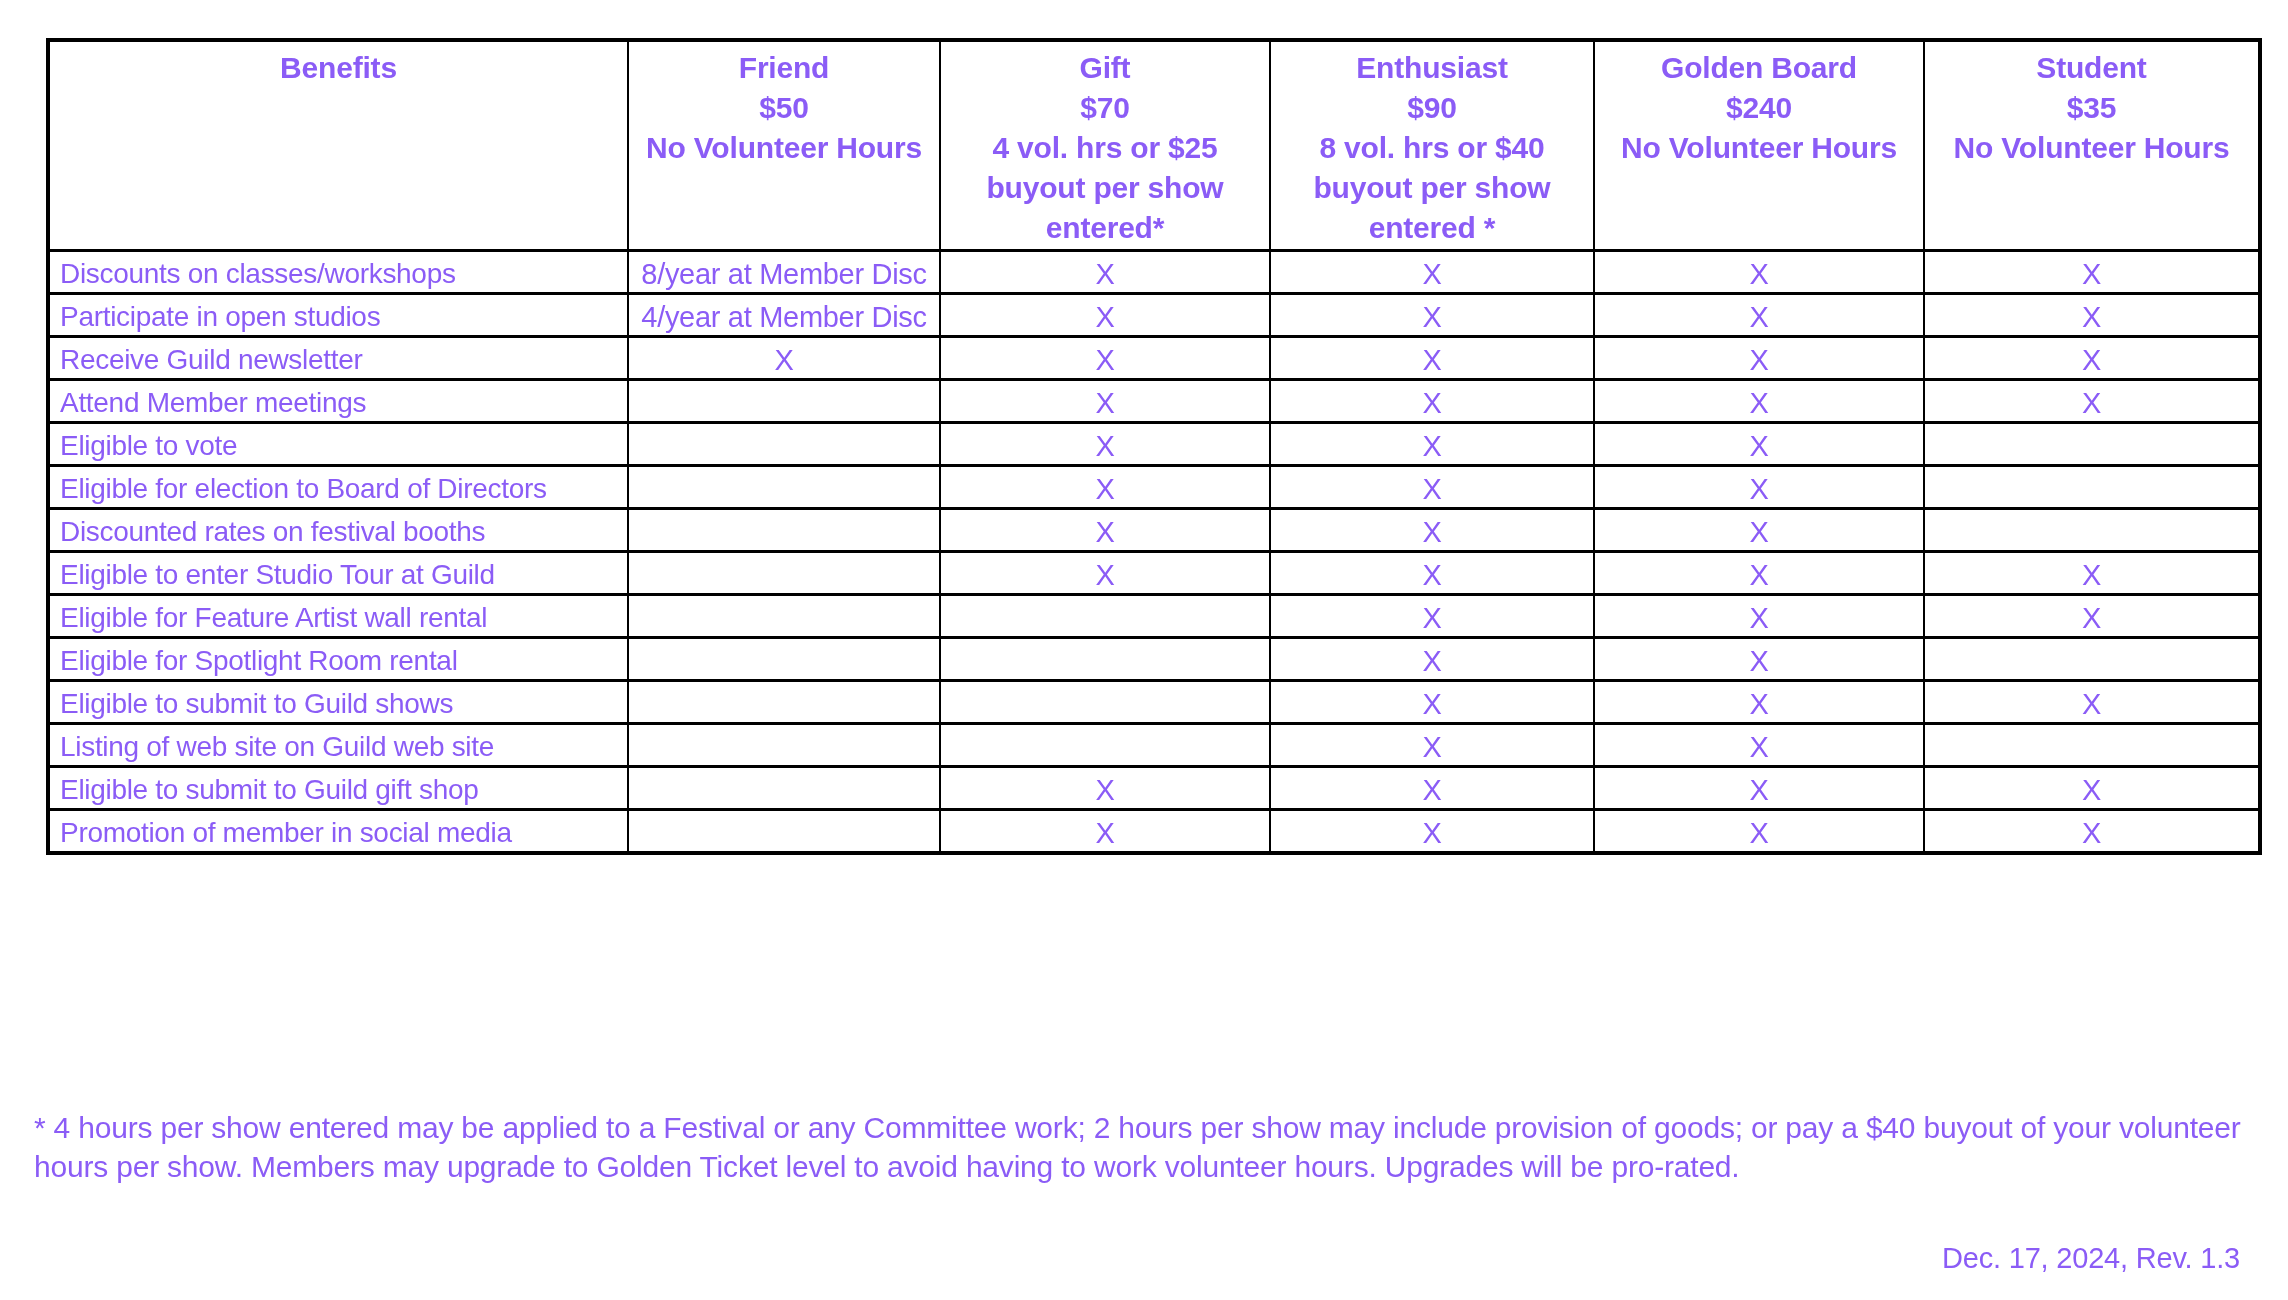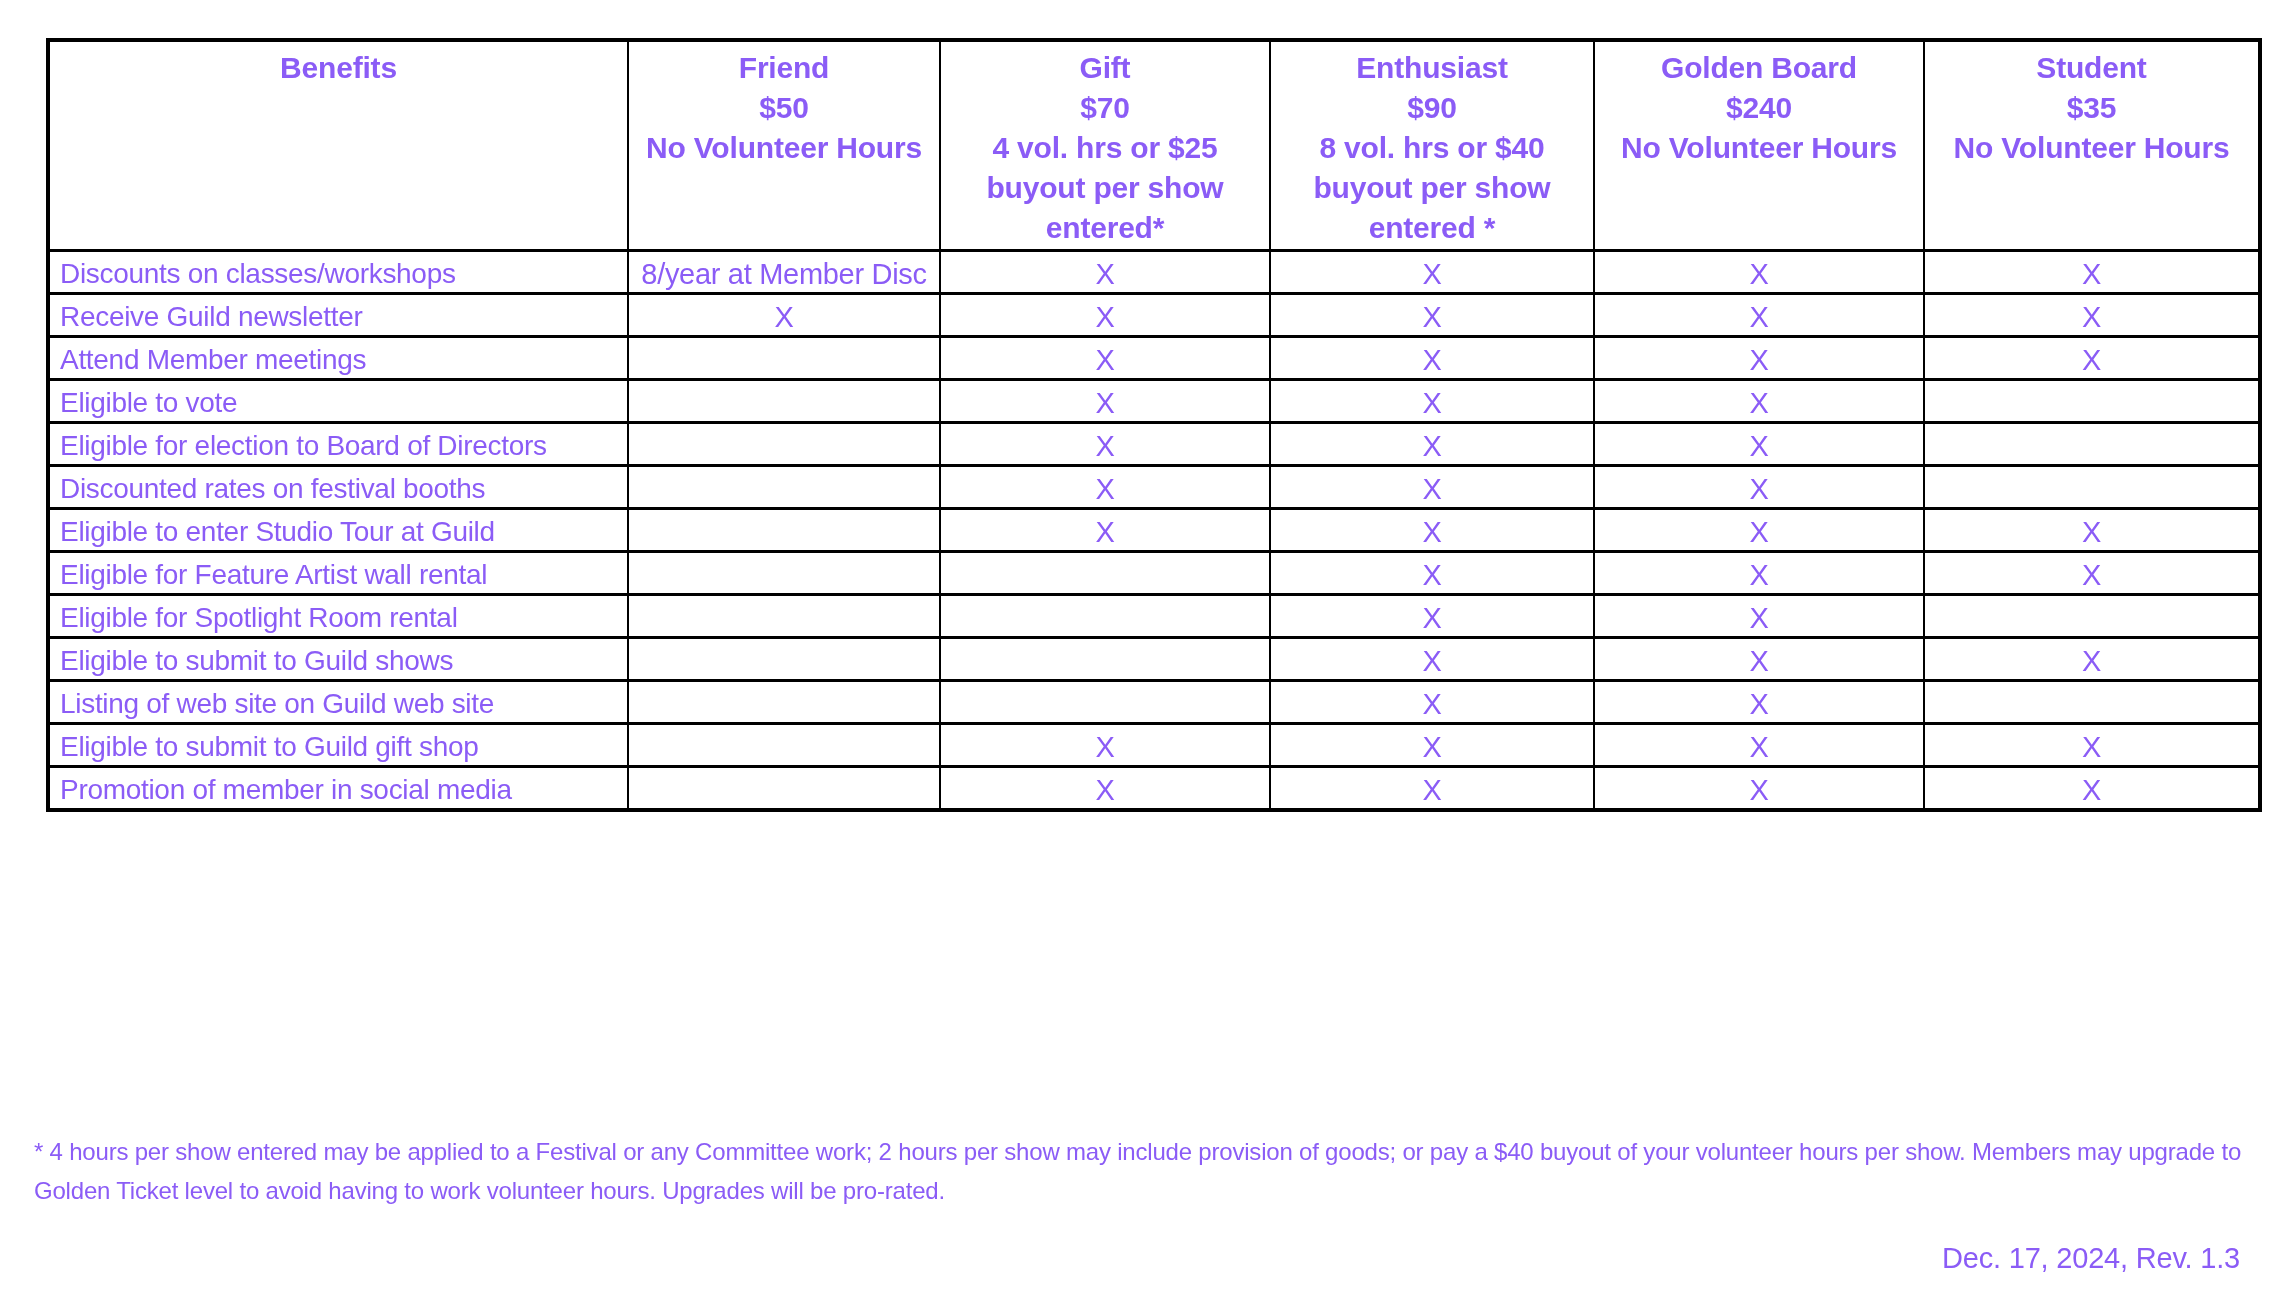--- a/index.html
+++ b/index.html
@@ -131,6 +131,14 @@
           <td class="mark">X</td>
         </tr>
         <tr>
+          <td class="benefit">Participate in open studios</td>
+          <td class="mark">4/year at Member Disc</td>
+          <td class="mark">X</td>
+          <td class="mark">X</td>
+          <td class="mark">X</td>
+          <td class="mark">X</td>
+        </tr>
+        <tr>
           <td class="benefit">Receive Guild newsletter</td>
           <td class="mark">X</td>
           <td class="mark">X</td>

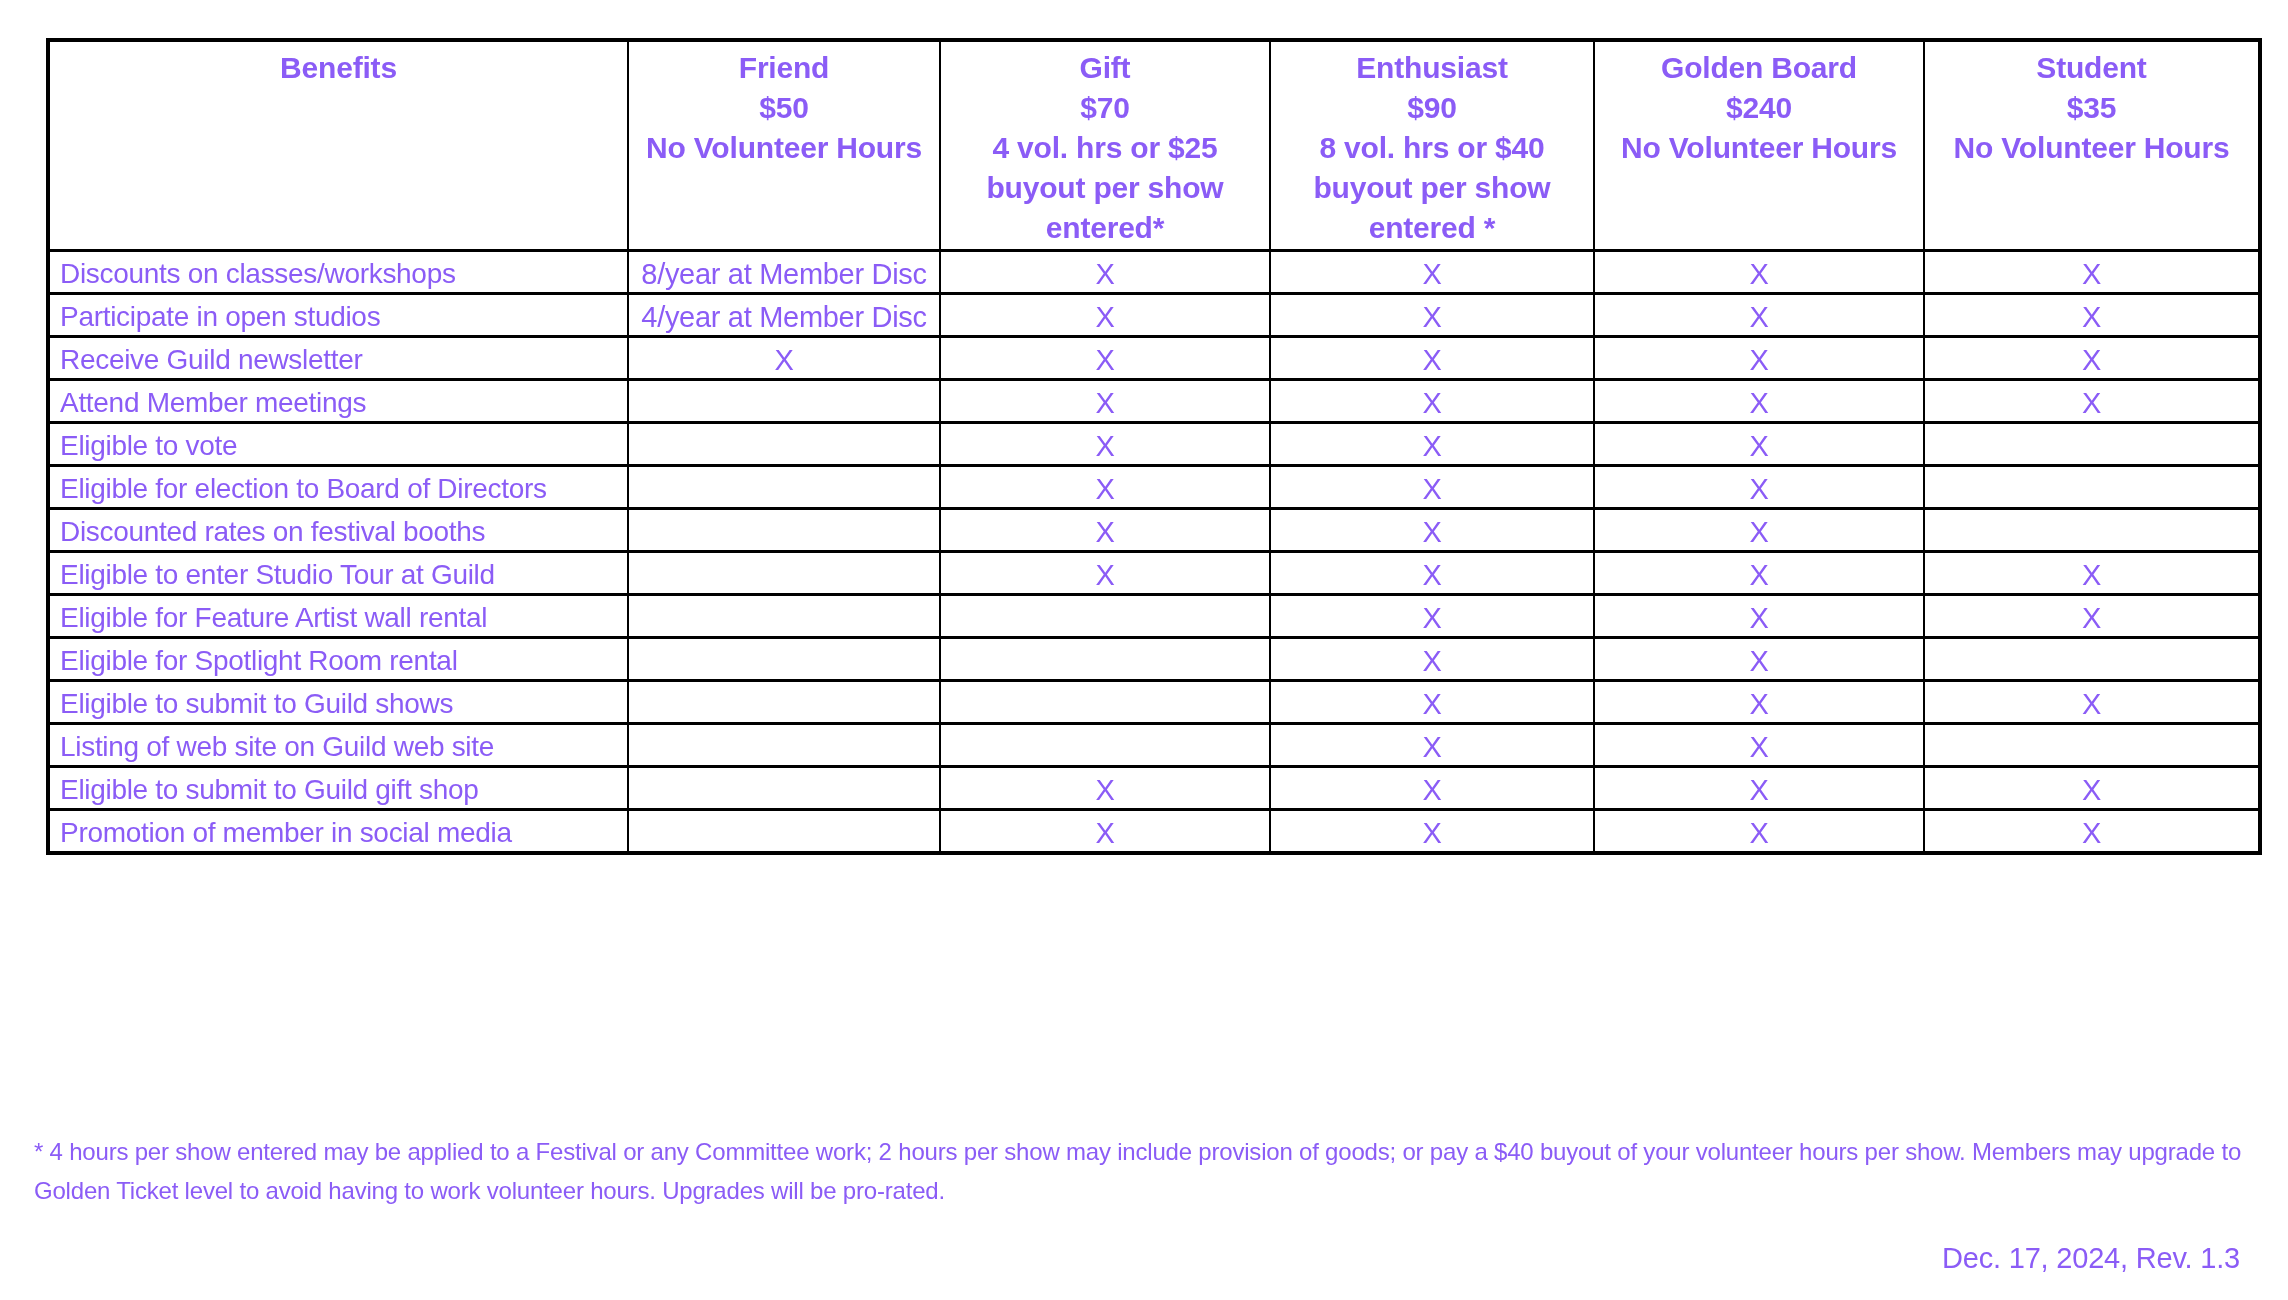--- a/index.html
+++ b/index.html
@@ -57,9 +57,9 @@
   .footnote {
     position: absolute;
     left: 34px;
-    top: 1132px;
+    top: 1108px;
     width: 2240px;
-    font-size: 24px;
+    font-size: 30px;
     line-height: 39px;
     letter-spacing: -0.2px;
   }

